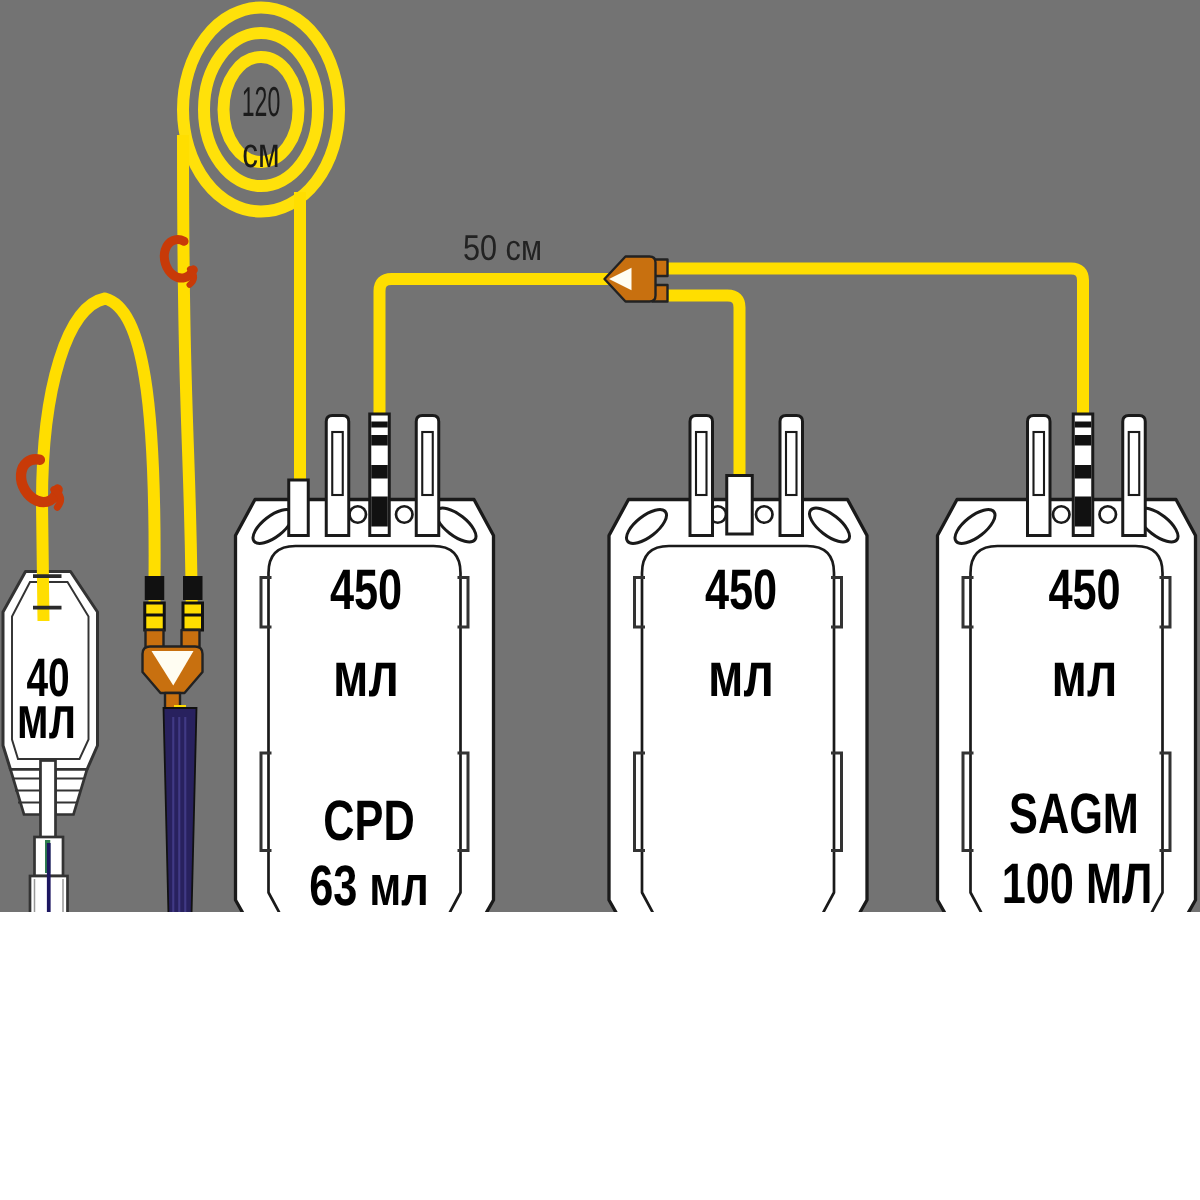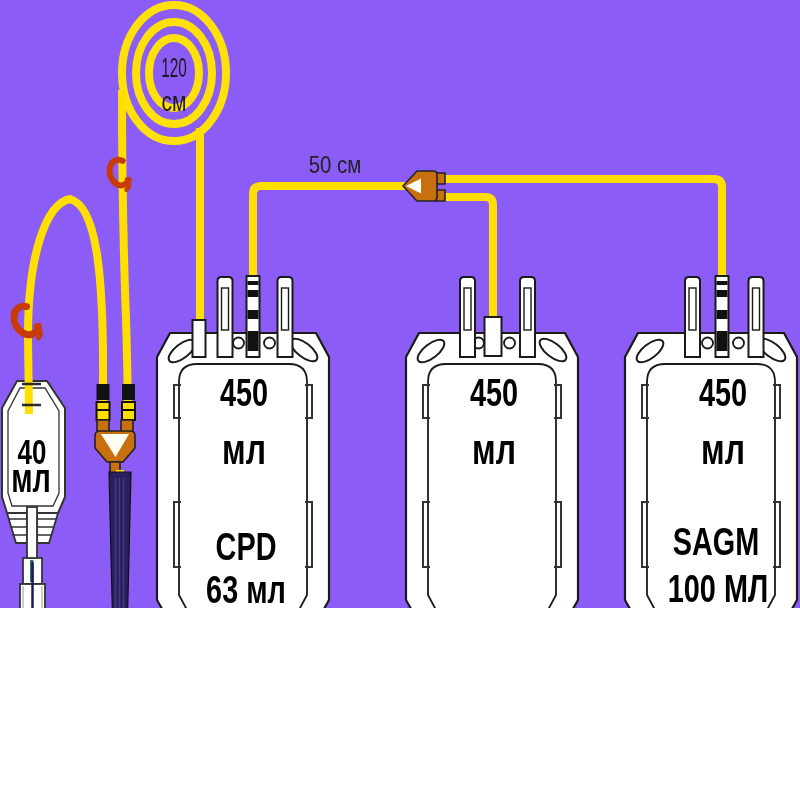--- a/index.html
+++ b/index.html
@@ -3,7 +3,7 @@
 <meta charset="utf-8">
 <style>
   html,body{margin:0;padding:0;background:#ffffff;}
-  .stage{position:relative;width:800px;height:608px;background:#8b5cf6;overflow:hidden;}
+  .stage{position:relative;width:800px;height:608px;background:#737373;overflow:hidden;}
   svg{display:block;}
   svg text{font-family:"Liberation Sans","DejaVu Sans",sans-serif;}
   .tube{fill:none;stroke:#FFDE00;stroke-width:8;stroke-linejoin:round;}

